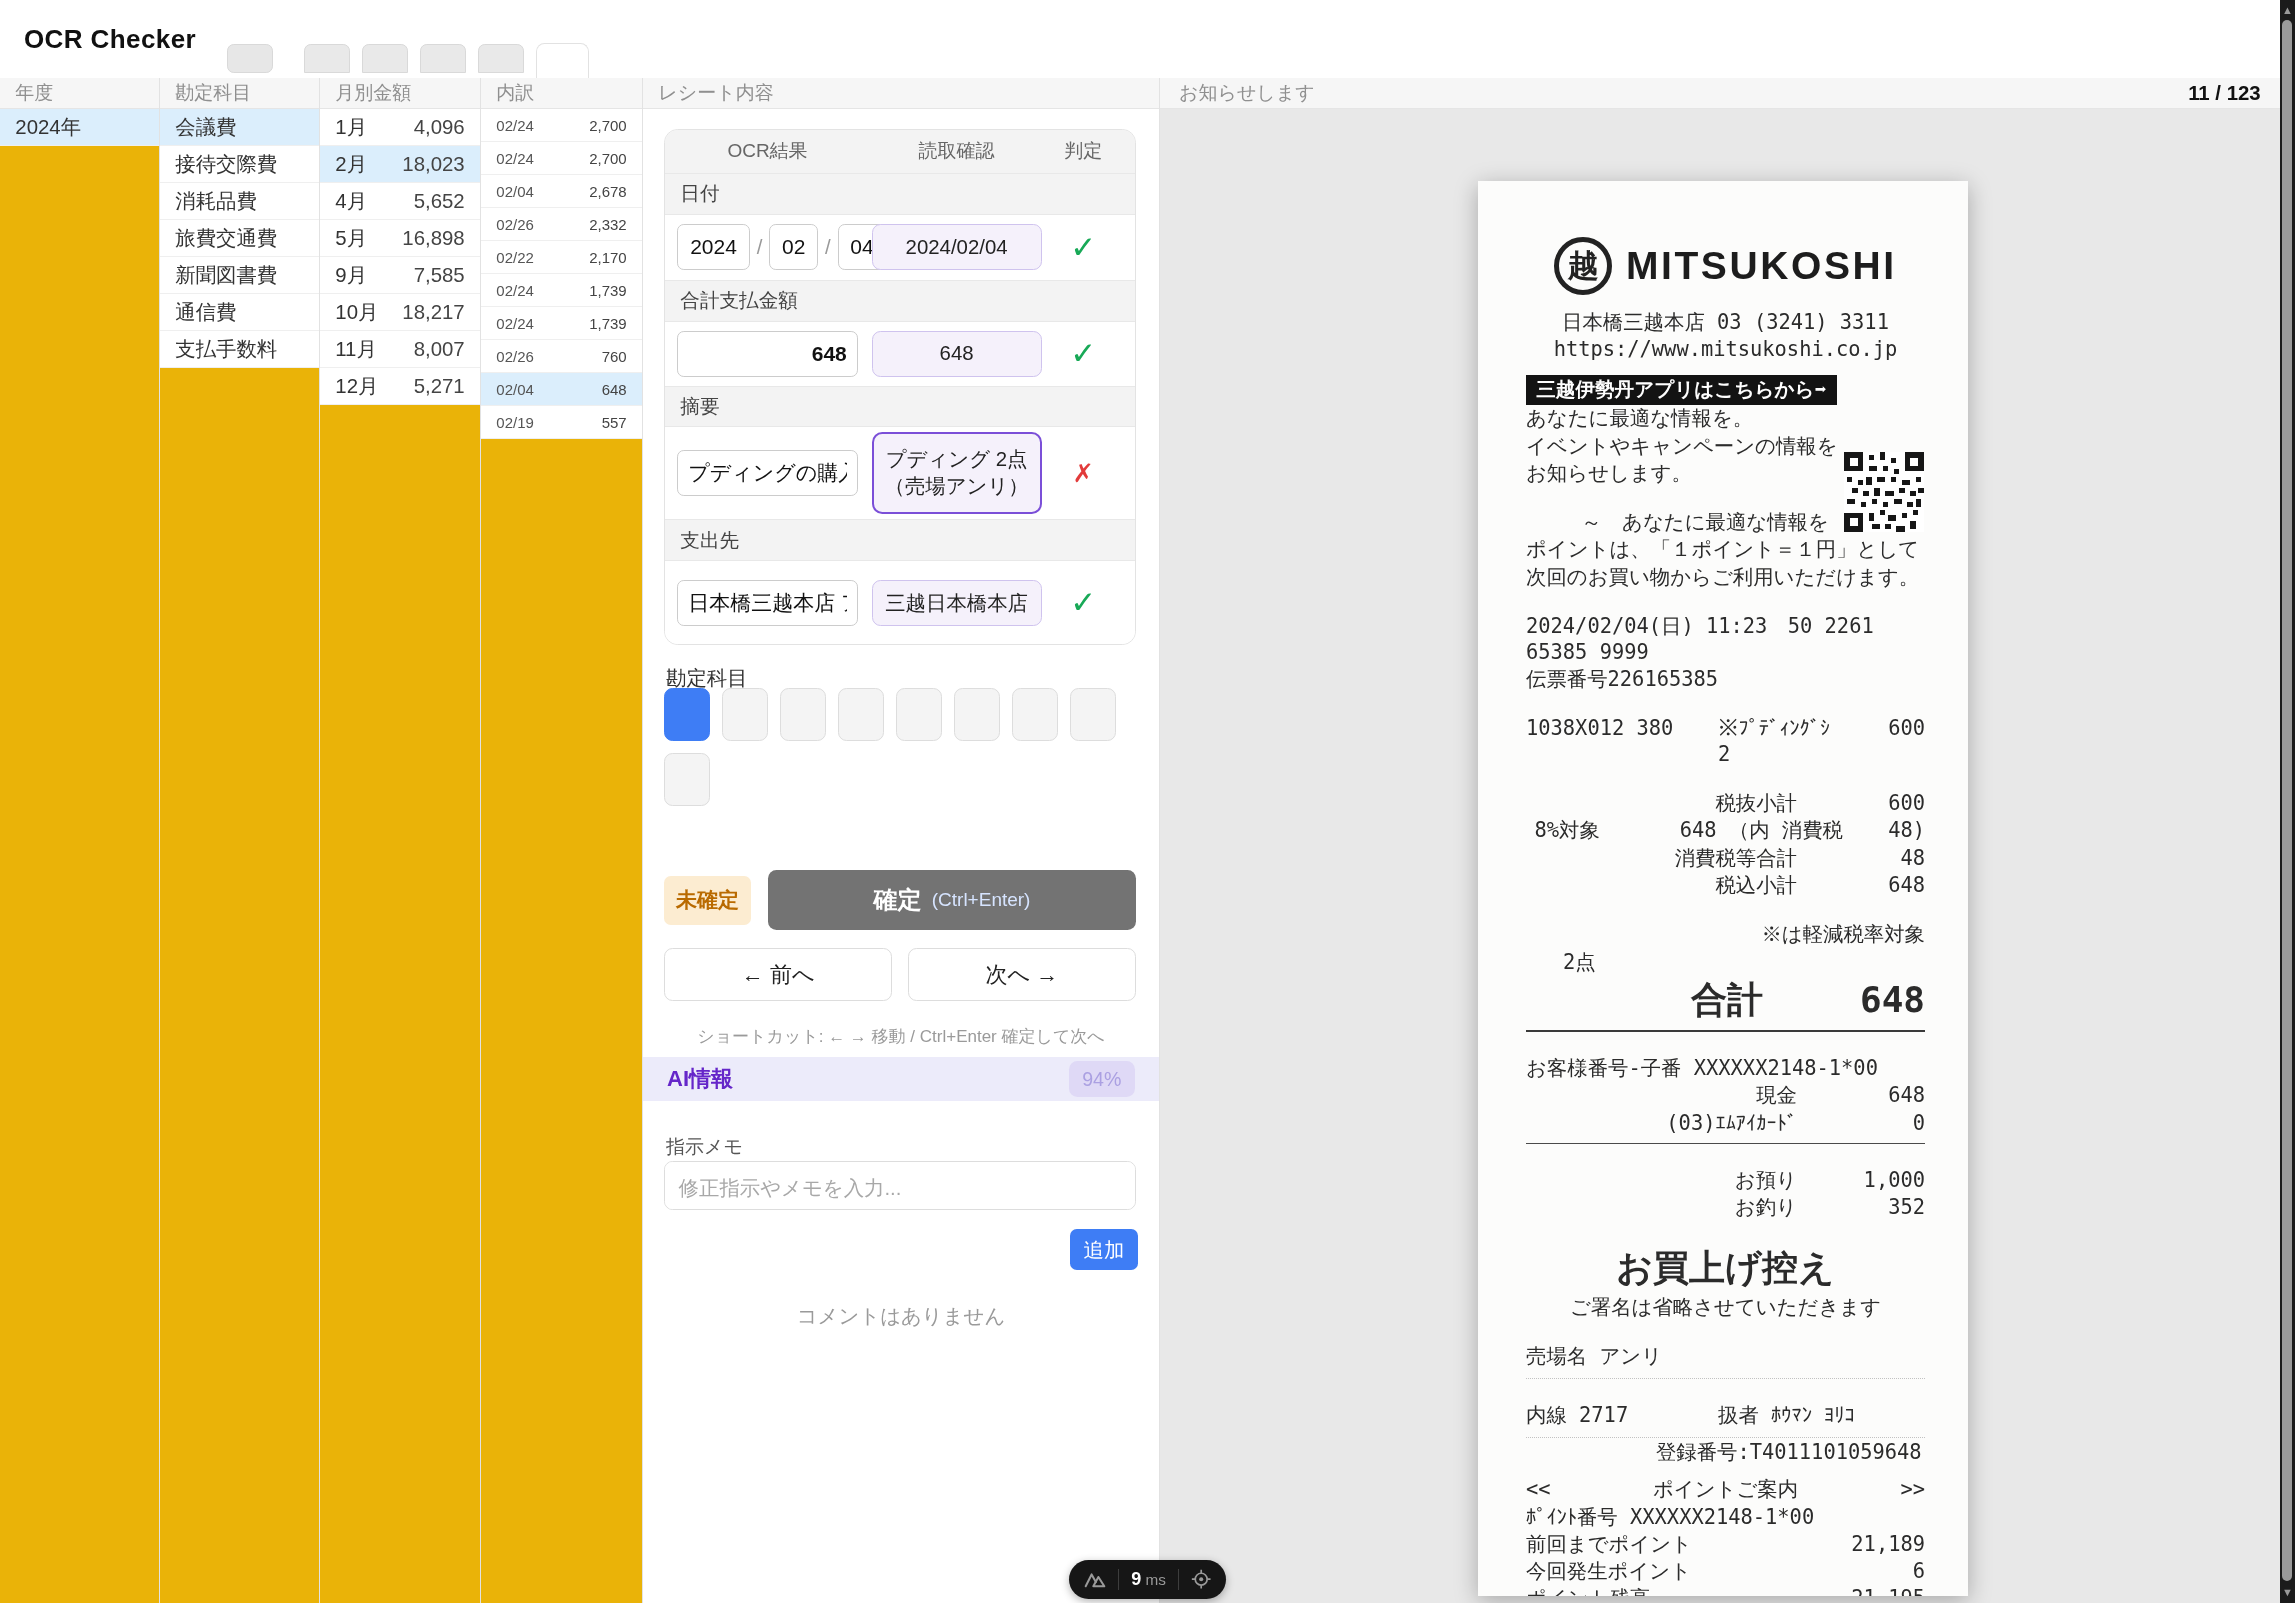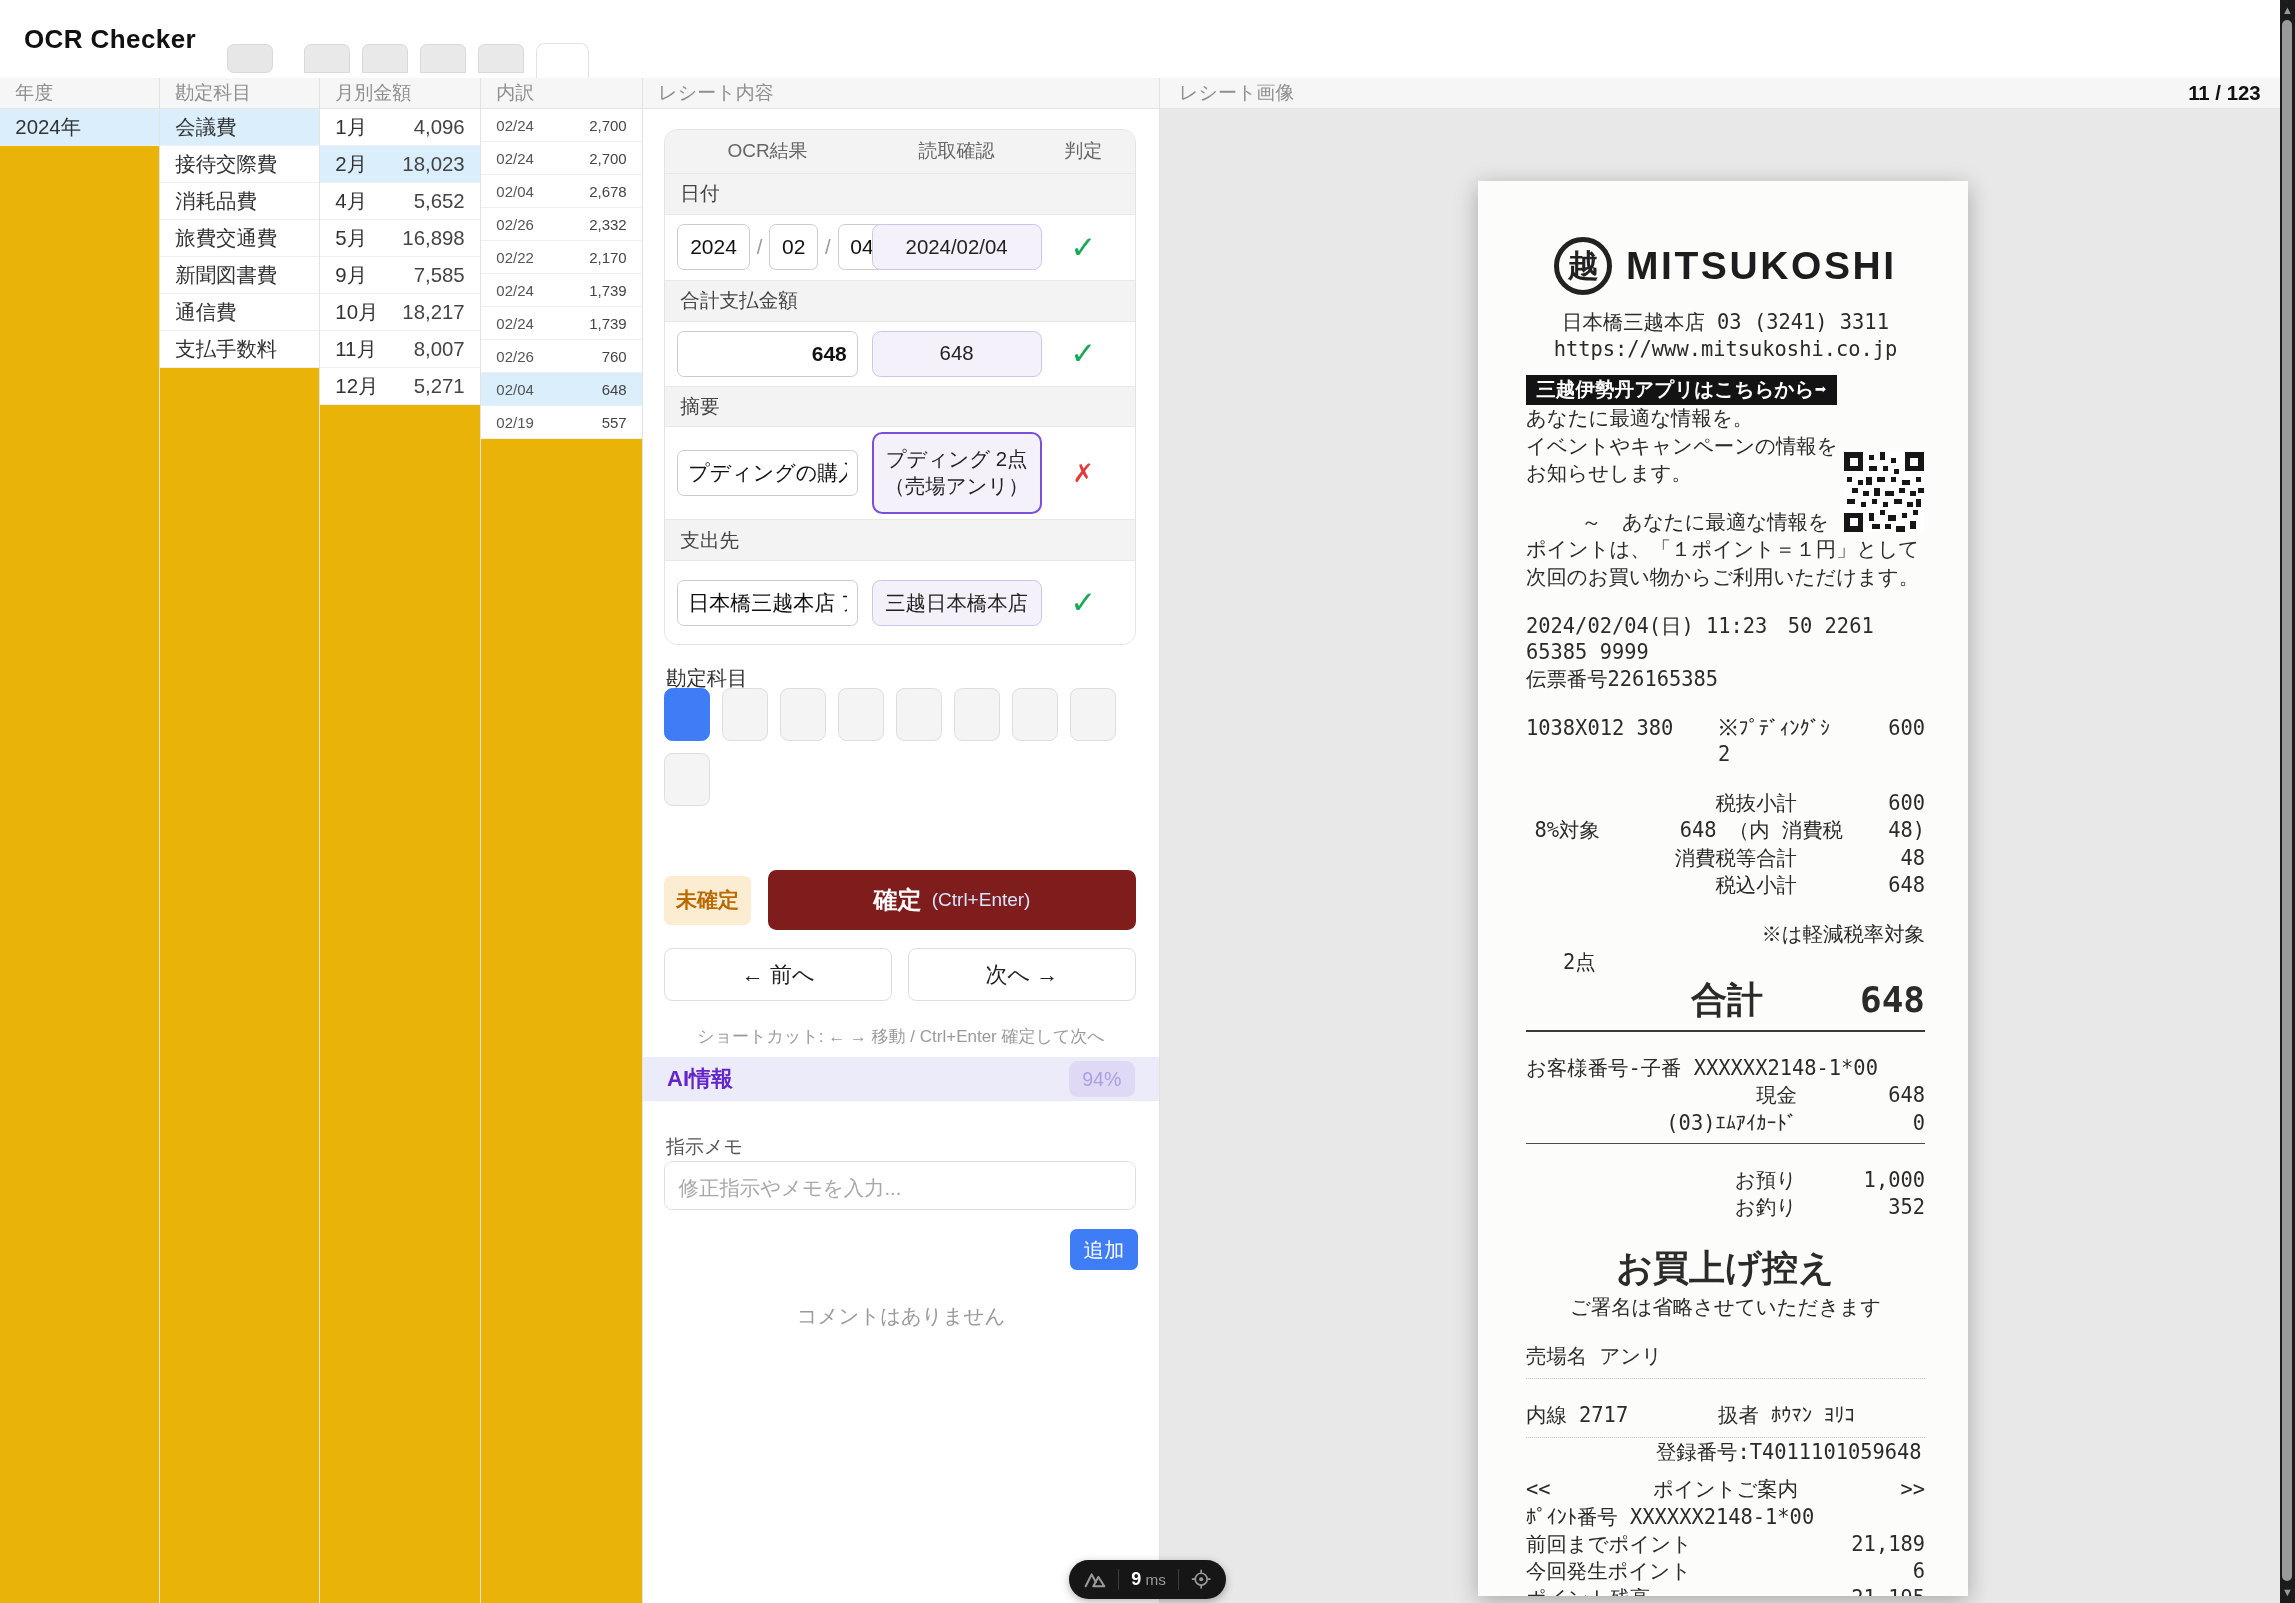--- a/index.html
+++ b/index.html
@@ -354,7 +354,7 @@
 
 <div id="viewer">
   <div class="panel-hd">
-    <span>レシート画像</span>
+    <span>お知らせします</span>
     <span id="viewer-counter">11 / 123</span>
   </div>
 

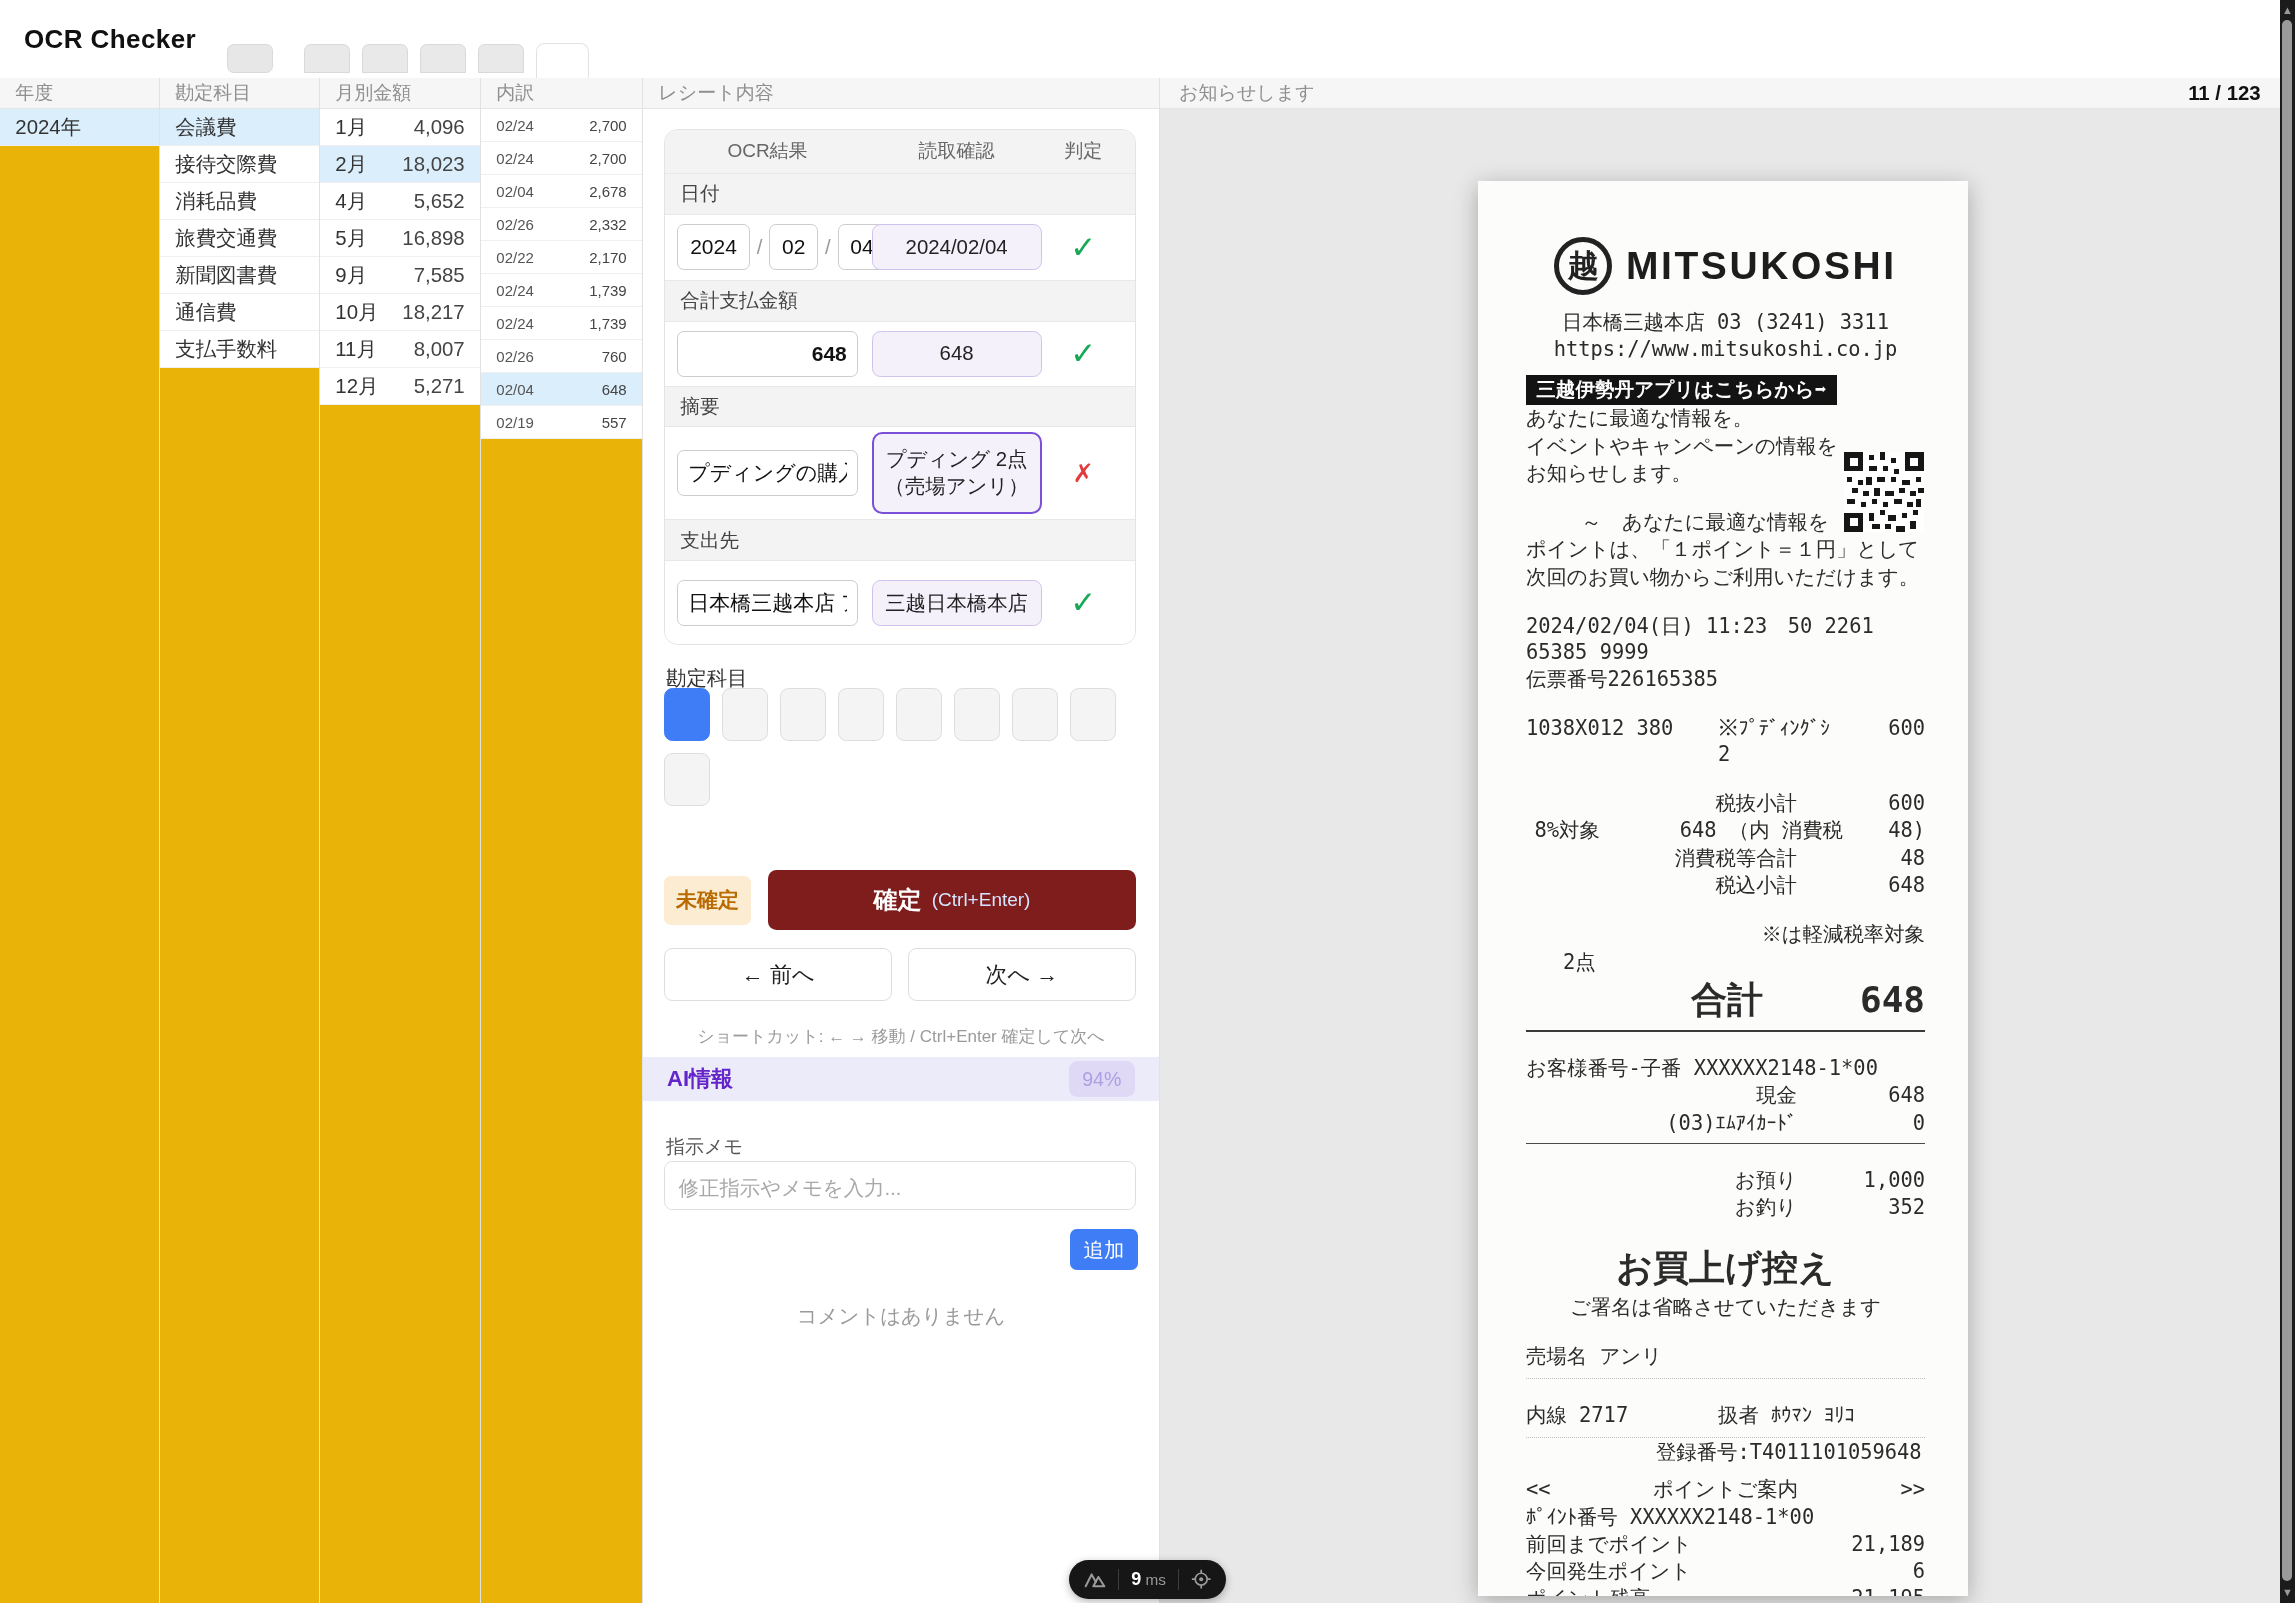--- a/index.html
+++ b/index.html
@@ -52,7 +52,7 @@
   #action-row{position:absolute;left:21px;top:792px;width:472px;height:60px;display:flex;align-items:center;gap:17px;}
   #badge-unconfirmed{width:87px;height:49px;background:#fcecd1;color:#b96a00;font-weight:bold;font-size:21px;
     border-radius:6.8px;display:flex;align-items:center;justify-content:center;}
-  #btn-confirm{flex:1;height:60px;background:#7f1d1d;border:none;border-radius:8.5px;color:#fff;cursor:pointer;
+  #btn-confirm{flex:1;height:60px;background:#737373;border:none;border-radius:8.5px;color:#fff;cursor:pointer;
     font-family:inherit;display:flex;align-items:center;justify-content:center;gap:10.2px;}
   #btn-confirm .main{font-size:24px;font-weight:bold;}
   #btn-confirm .hint{font-size:19px;color:#d6e4ff;}

